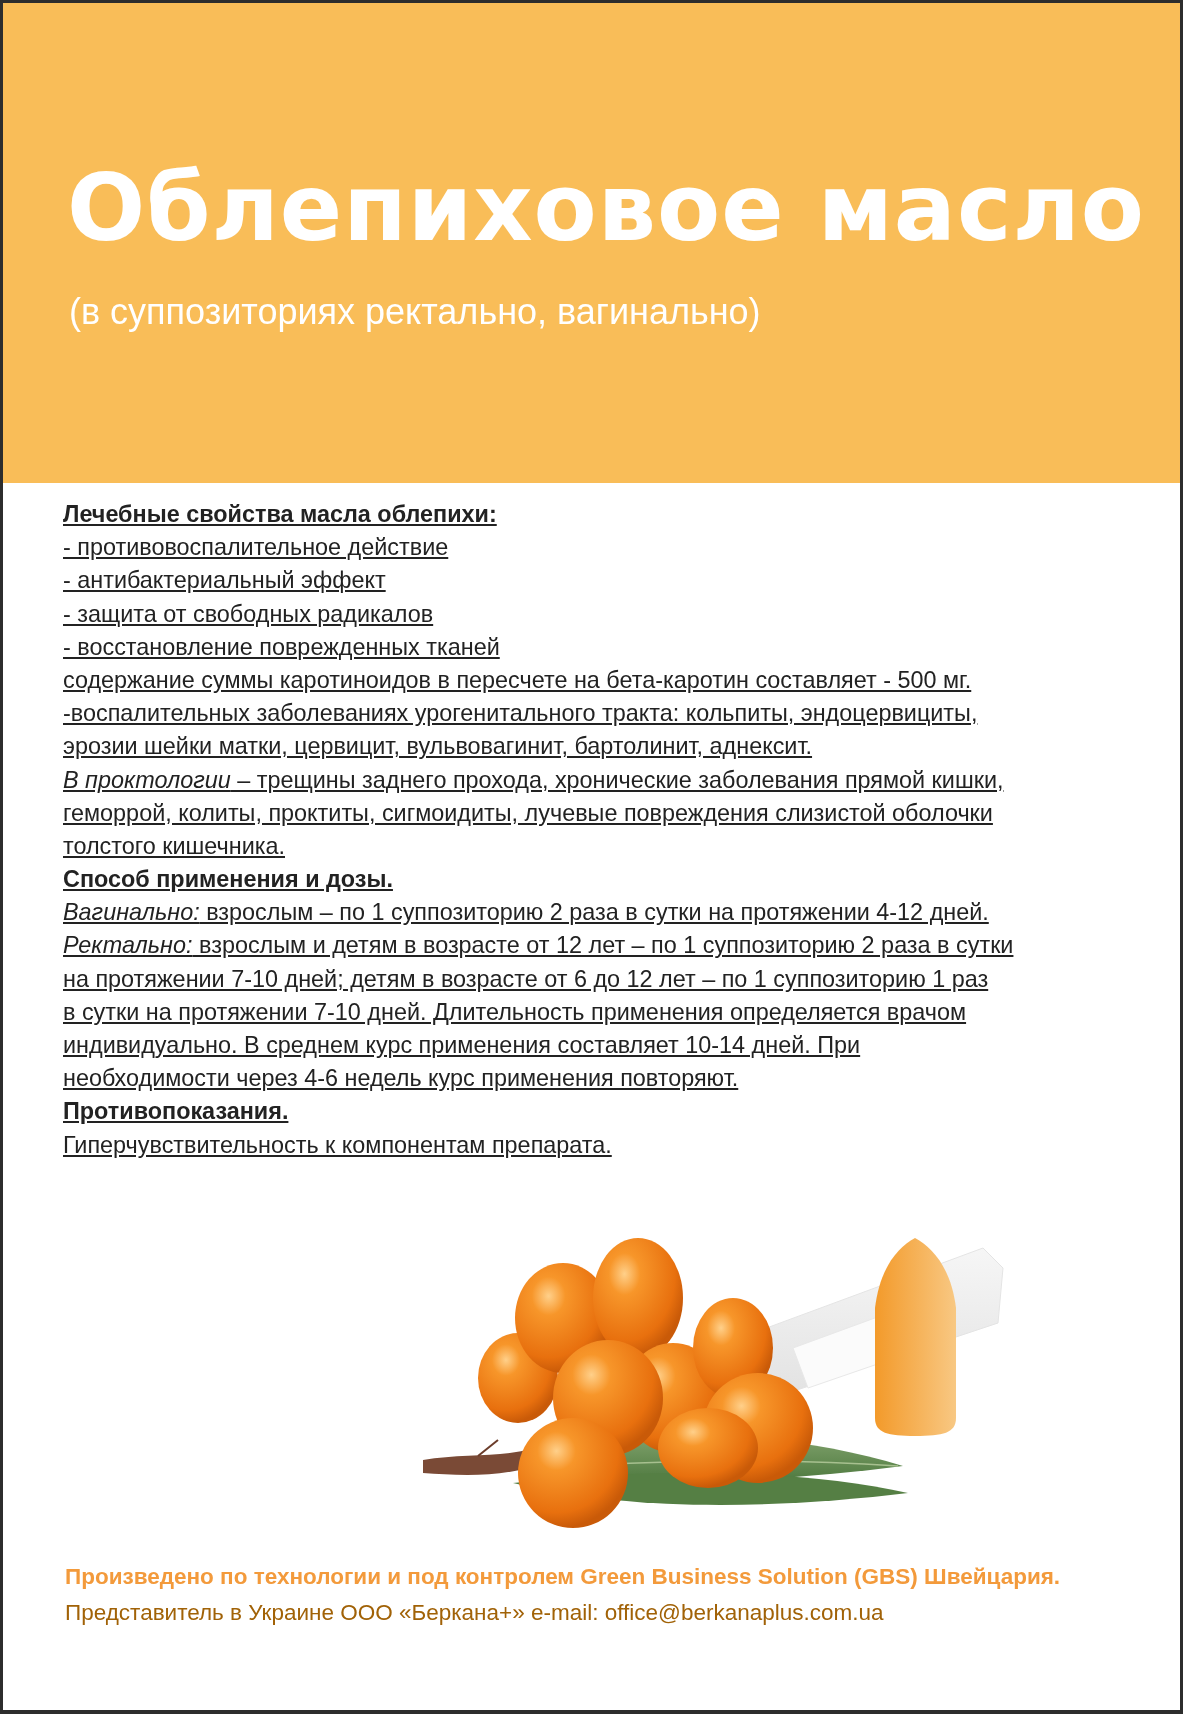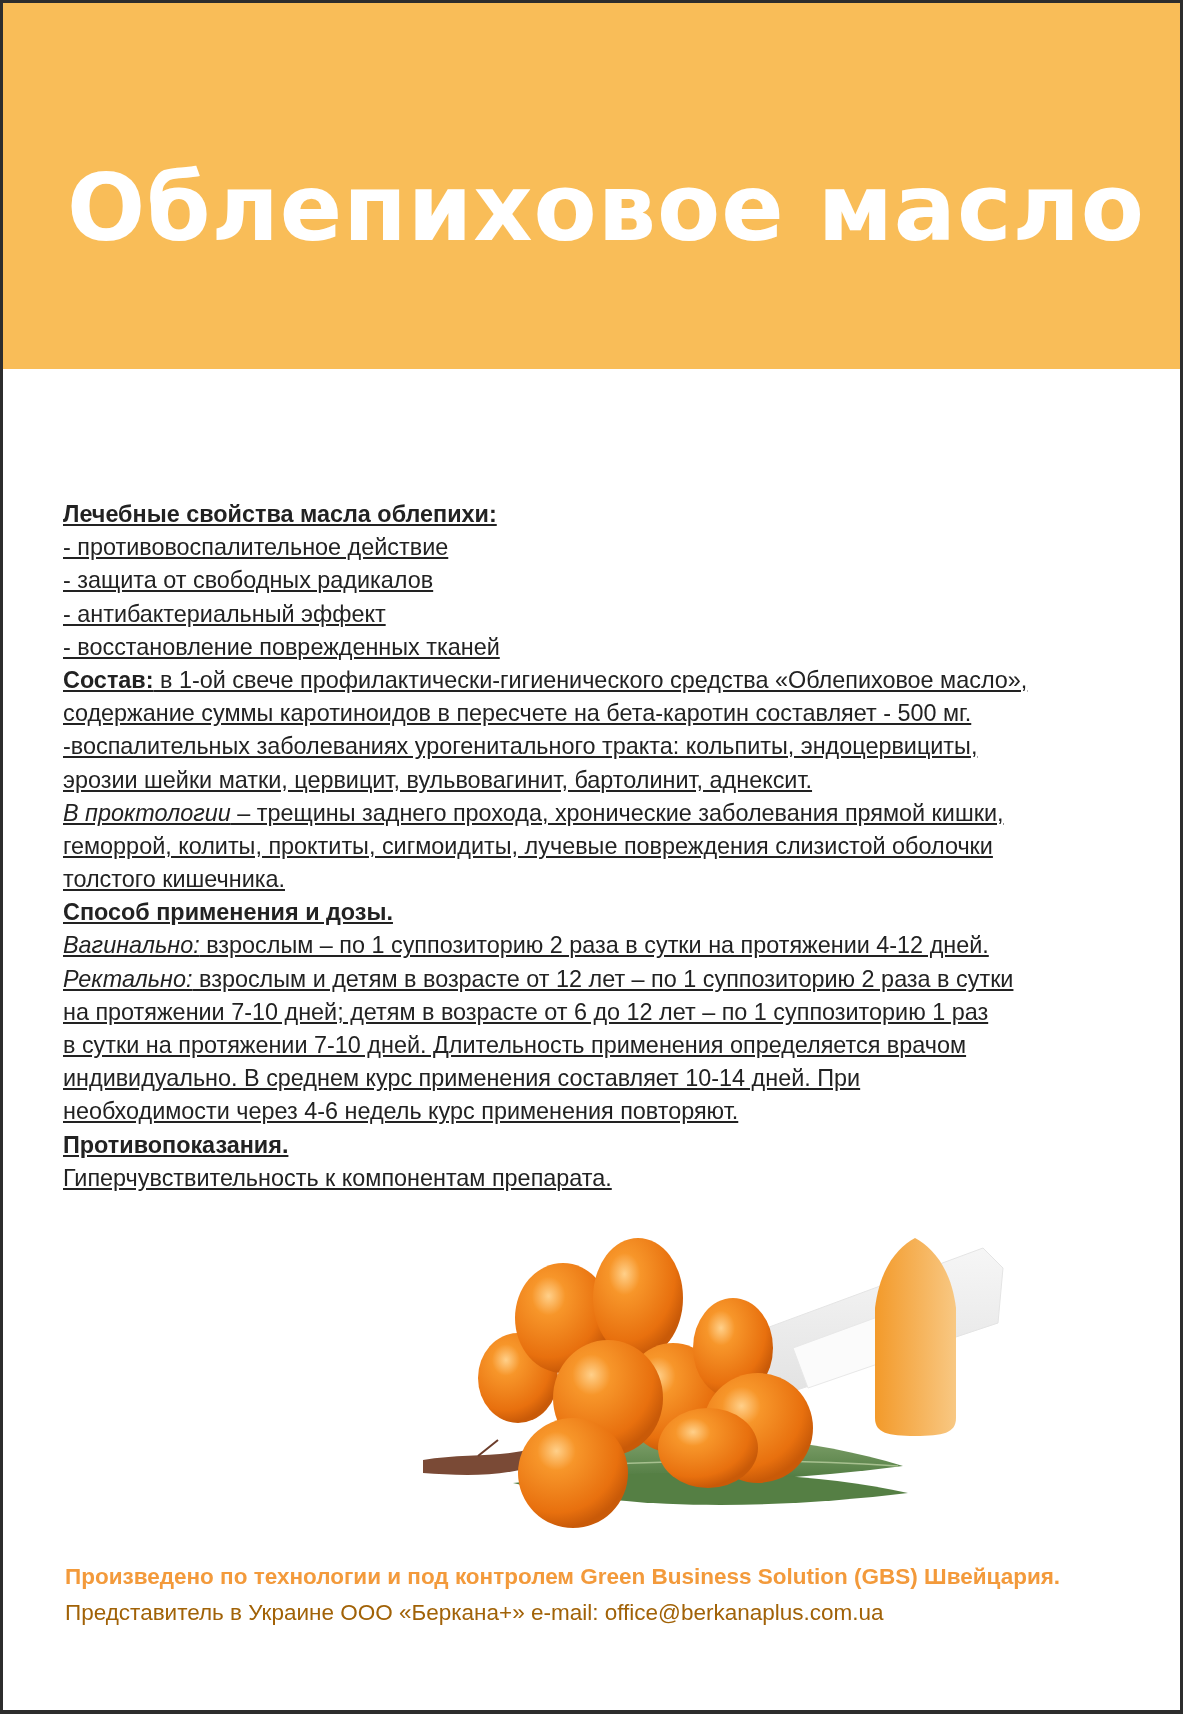--- a/index.html
+++ b/index.html
@@ -10,7 +10,7 @@
       background: #ffffff; overflow: hidden;
     }
     .header {
-      position: absolute; left: 0; top: 0; right: 0; height: 366px;
+      position: absolute; left: 0; top: 0; right: 0; height: 480px;
       background: #f9bd58;
     }
     .title {

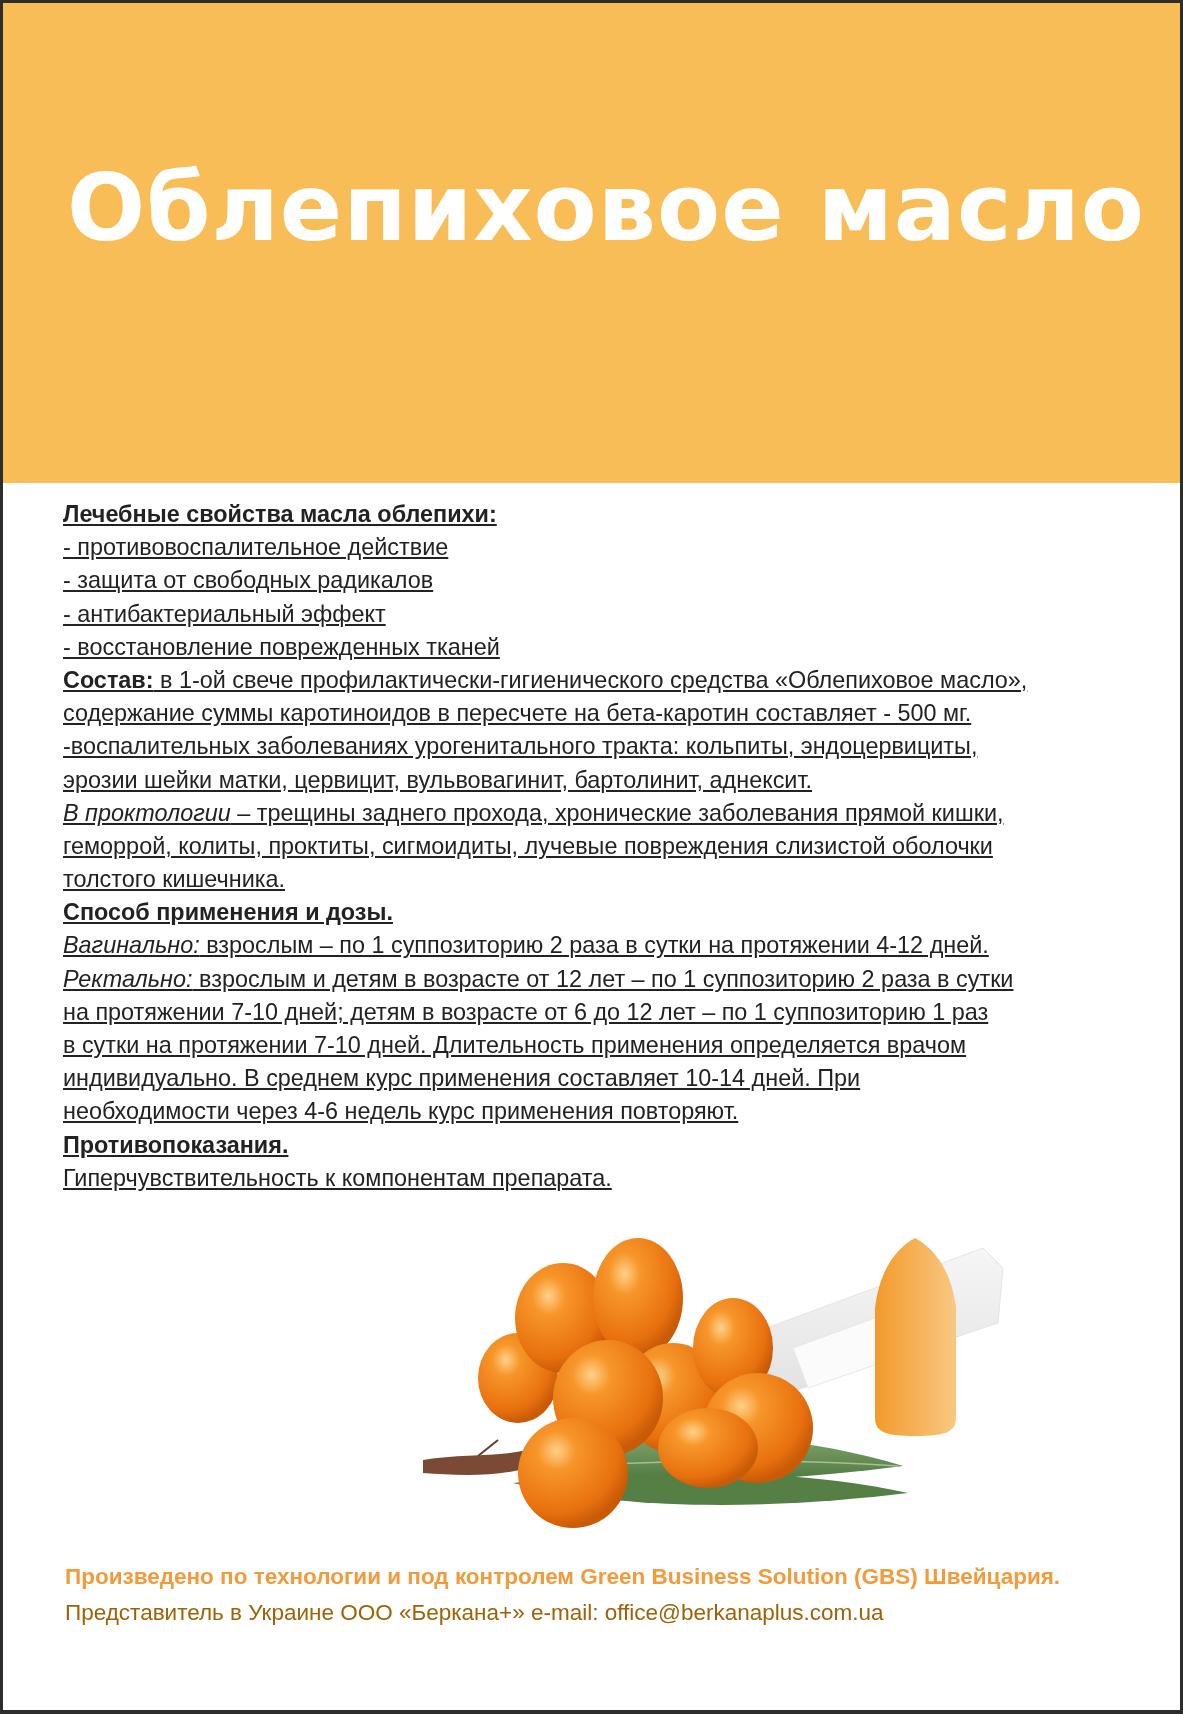--- a/index.html
+++ b/index.html
@@ -52,6 +52,7 @@
 
   <div class="header">
     <div class="title">Облепиховое масло</div>
+    <div class="subtitle">(в суппозиториях ректально, вагинально)</div>
   </div>
 
   <div class="content">

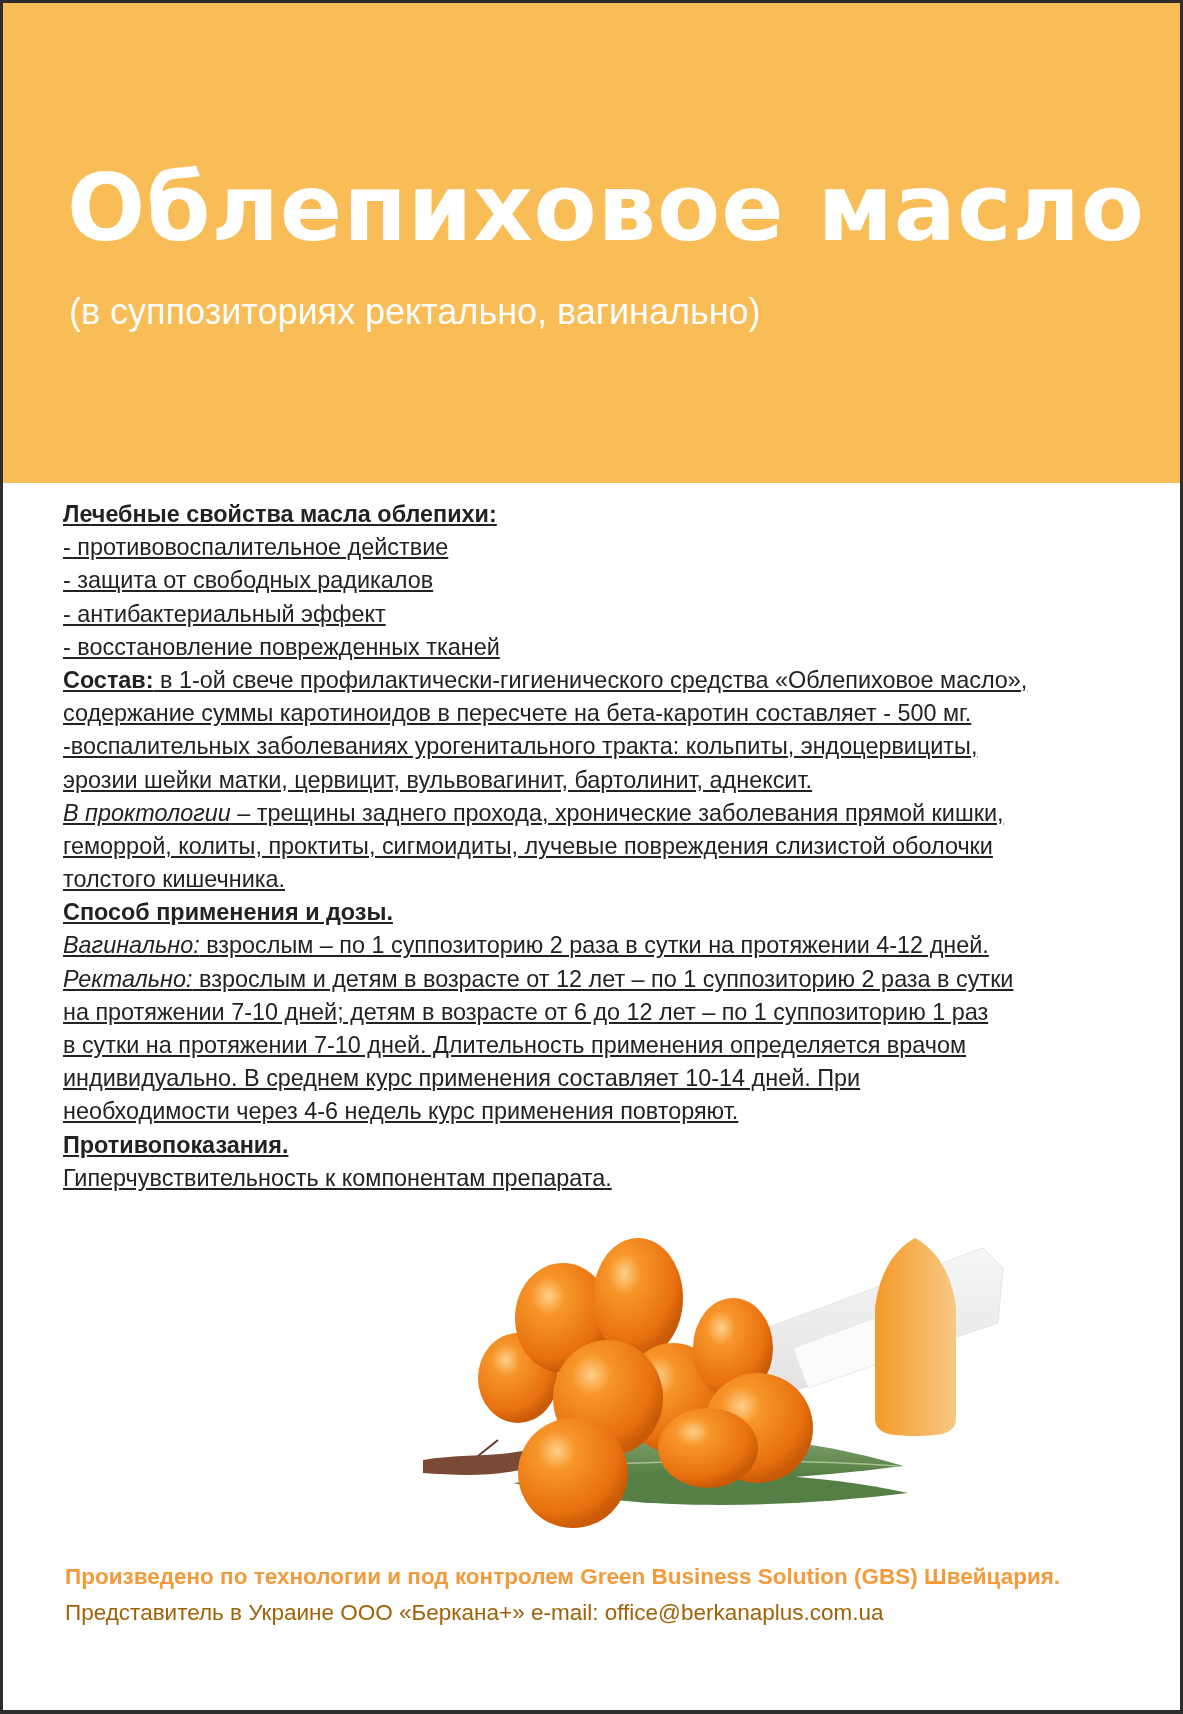--- a/index.html
+++ b/index.html
@@ -58,8 +58,8 @@
   <div class="content">
     <div class="line"><b>Лечебные свойства масла облепихи:</b></div>
     <div class="line">- противовоспалительное действие</div>
+    <div class="line">- антибактериальный эффект</div>
     <div class="line">- защита от свободных радикалов</div>
-    <div class="line">- антибактериальный эффект</div>
     <div class="line">- восстановление поврежденных тканей</div>
 
     <div class="line"><b>Состав:</b><span> в 1-ой свече профилактически-гигиенического средства «Облепиховое масло»,</span></div>

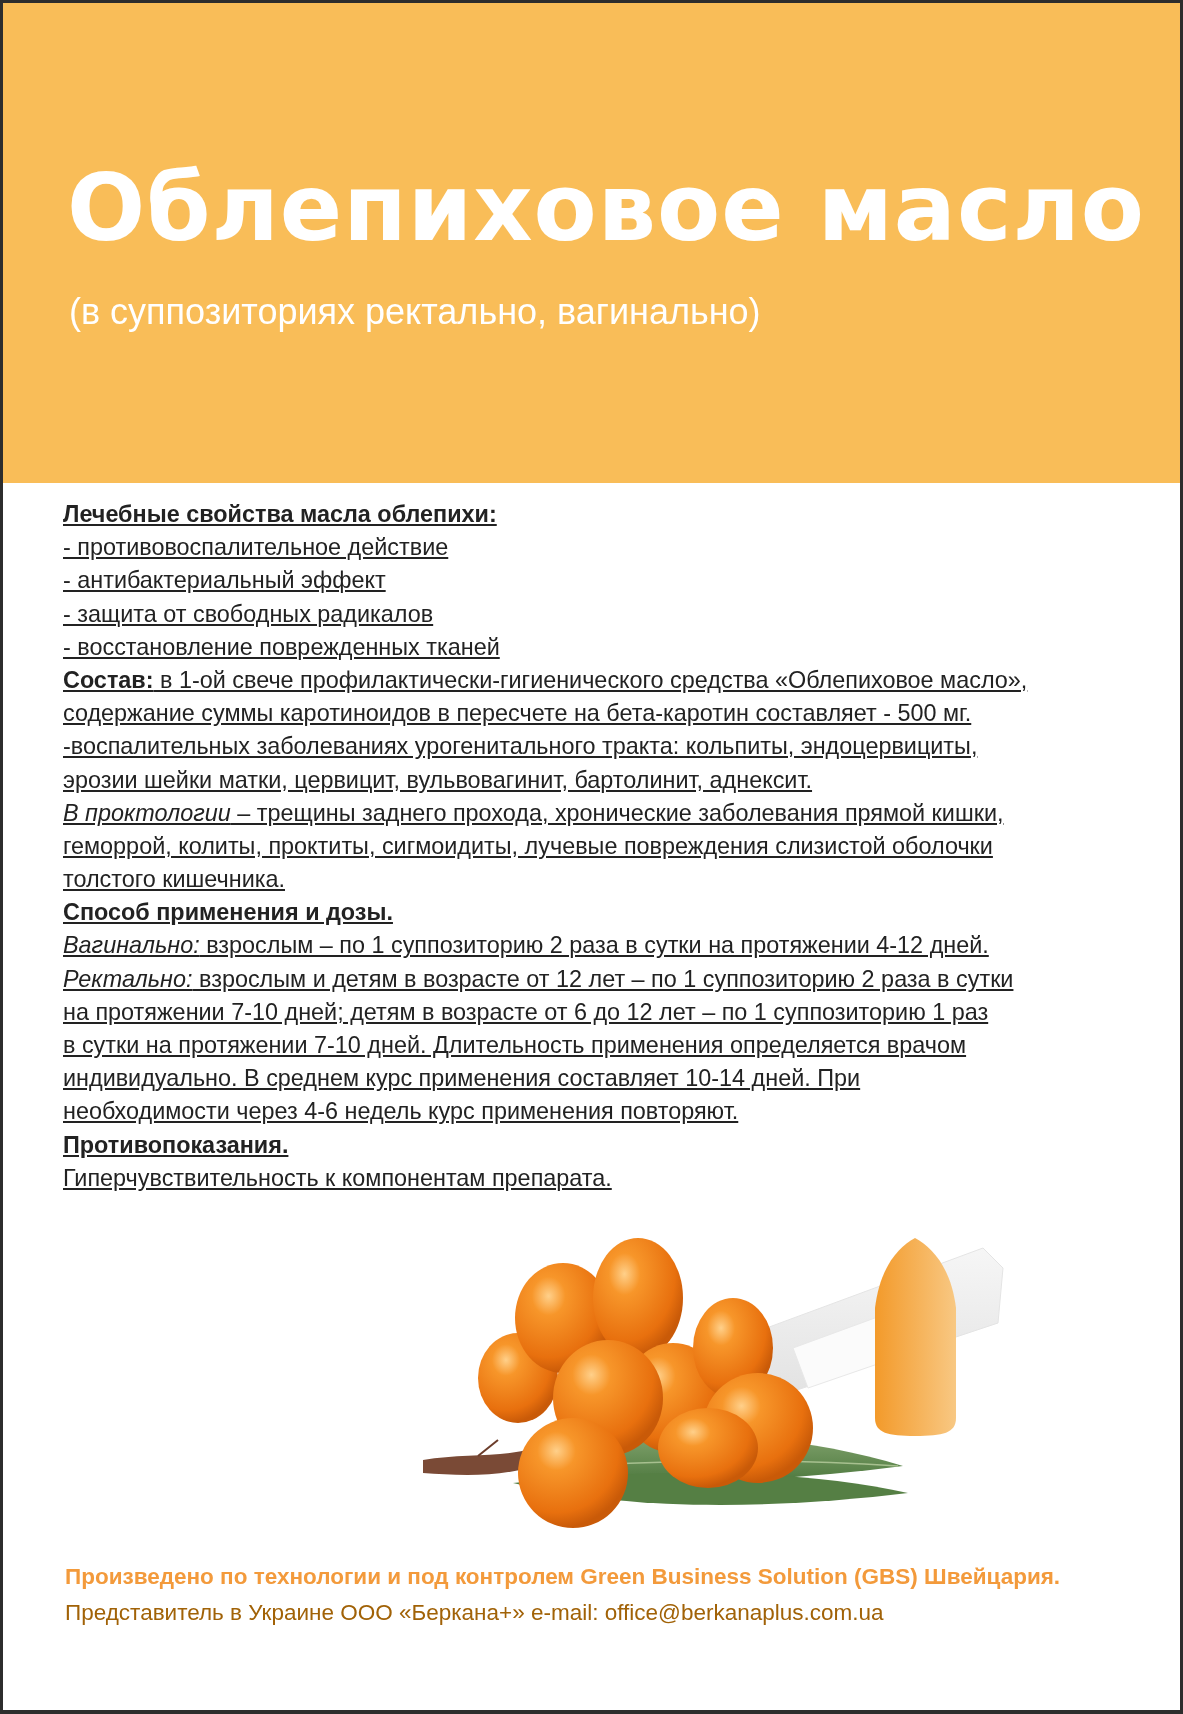--- a/index.html
+++ b/index.html
@@ -62,7 +62,6 @@
     <div class="line">- защита от свободных радикалов</div>
     <div class="line">- восстановление поврежденных тканей</div>
 
-    <div class="line"><b>Состав:</b><span> в 1-ой свече профилактически-гигиенического средства «Облепиховое масло»,</span></div>
     <div class="line">содержание суммы каротиноидов в пересчете на бета-каротин составляет - 500 мг.</div>
 
     <div class="line">-воспалительных заболеваниях урогенитального тракта: кольпиты, эндоцервициты,</div>

